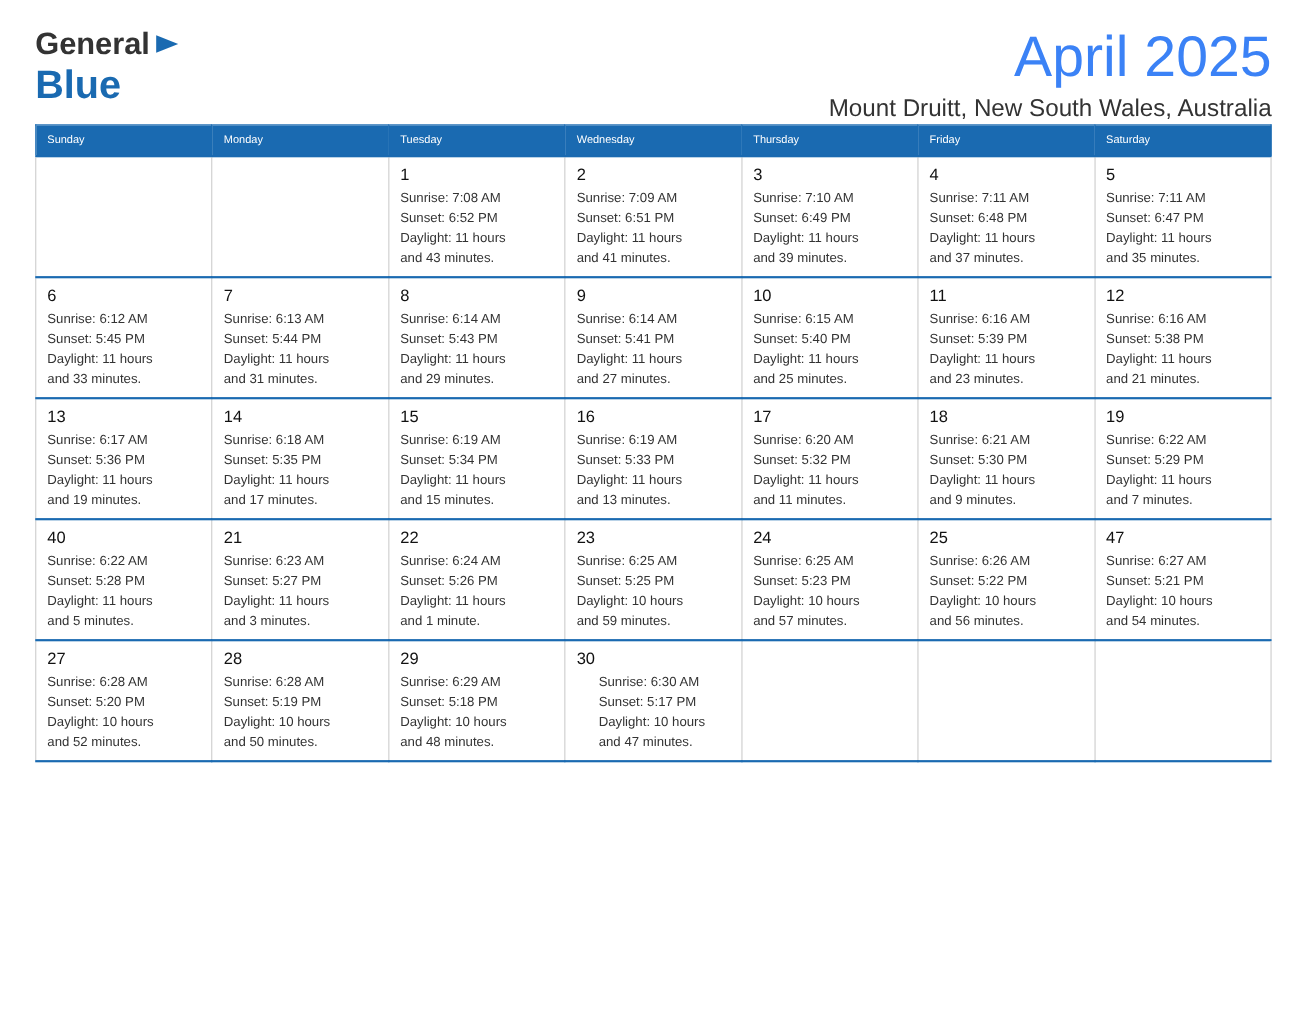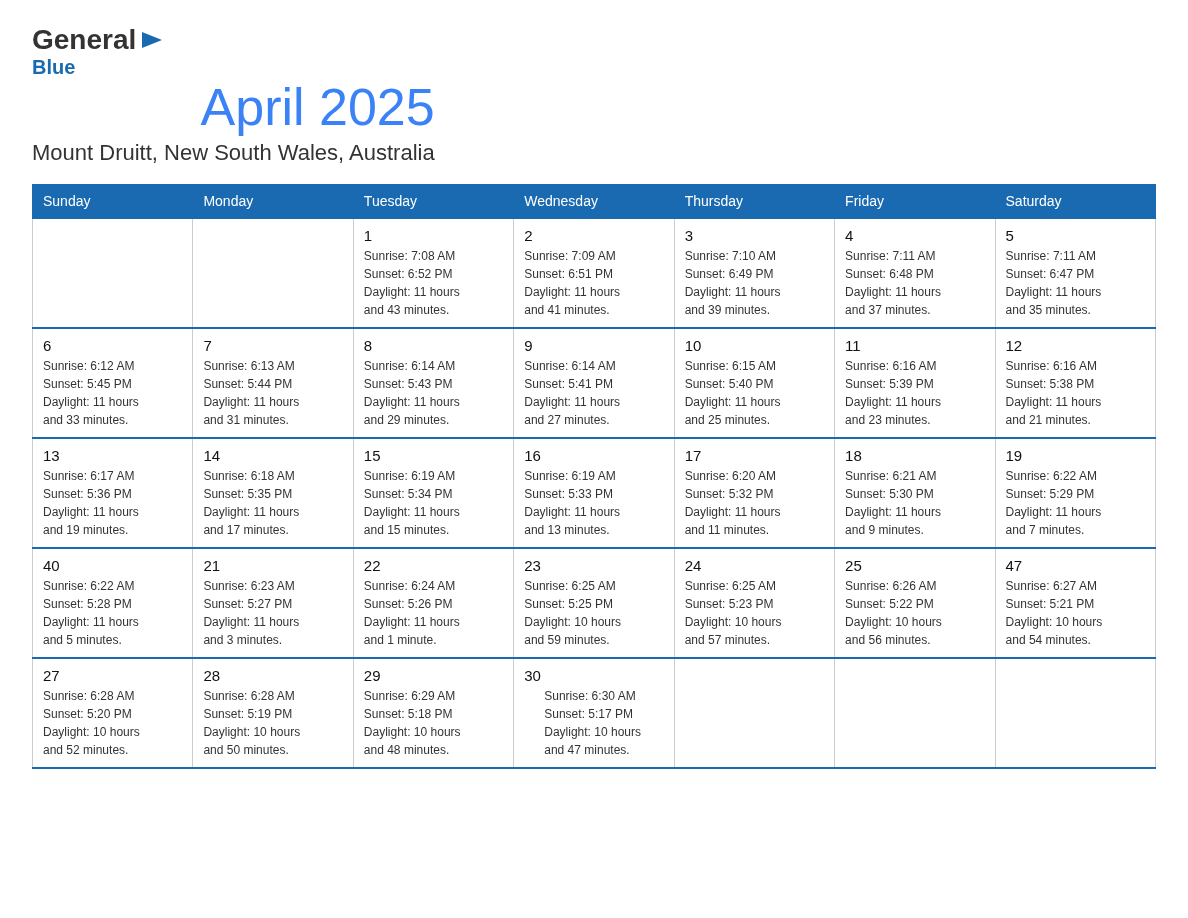--- a/index.html
+++ b/index.html
@@ -14,8 +14,7 @@
       display: flex;
       justify-content: space-between;
       align-items: flex-start;
-      margin-bottom: 18px;
-      flex-direction: column;
+      margin-bottom: 2px;
     }
     .logo-text-general {
       font-size: 28px;

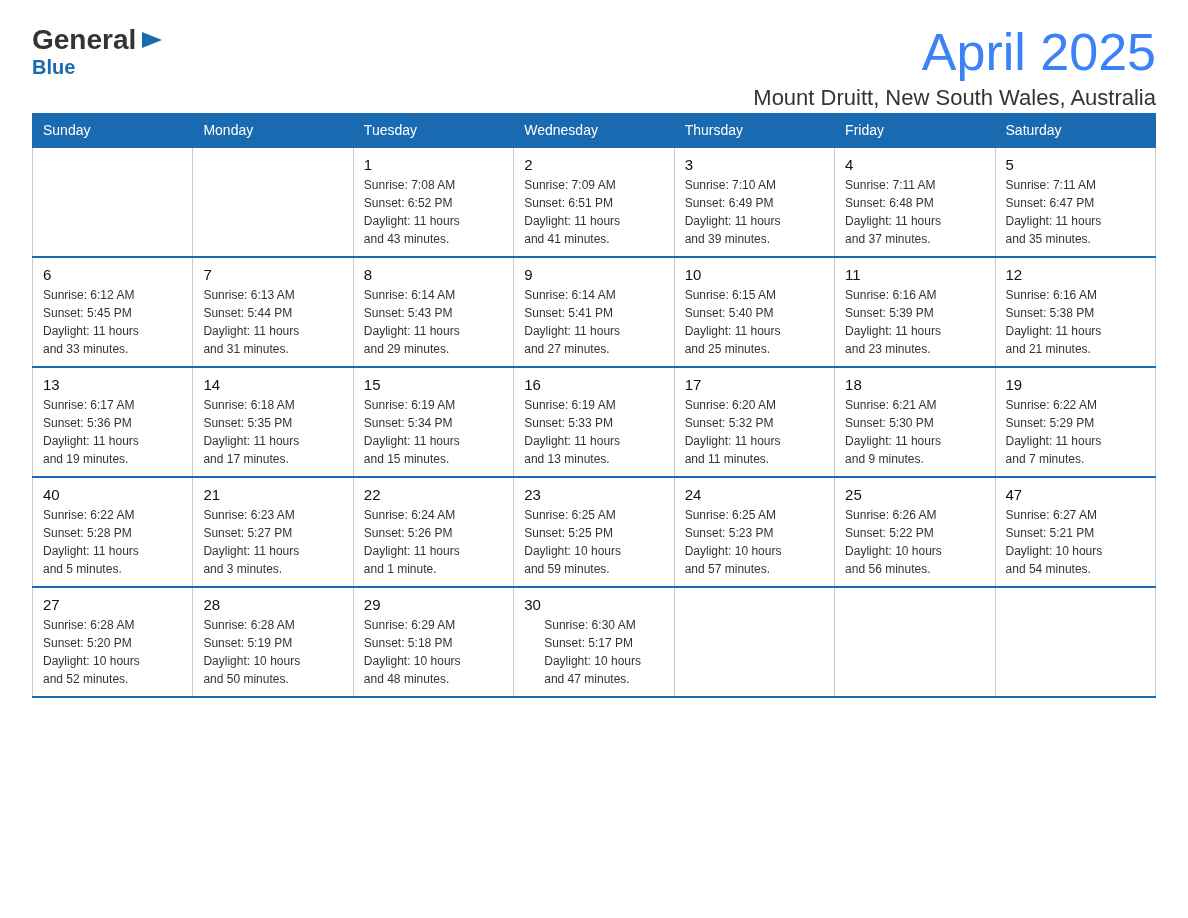--- a/index.html
+++ b/index.html
@@ -22,7 +22,7 @@
       color: #333;
     }
     .logo-text-blue {
-      font-size: 20px;
+      font-size: 36px;
       font-weight: bold;
       color: #1a6ab1;
     }

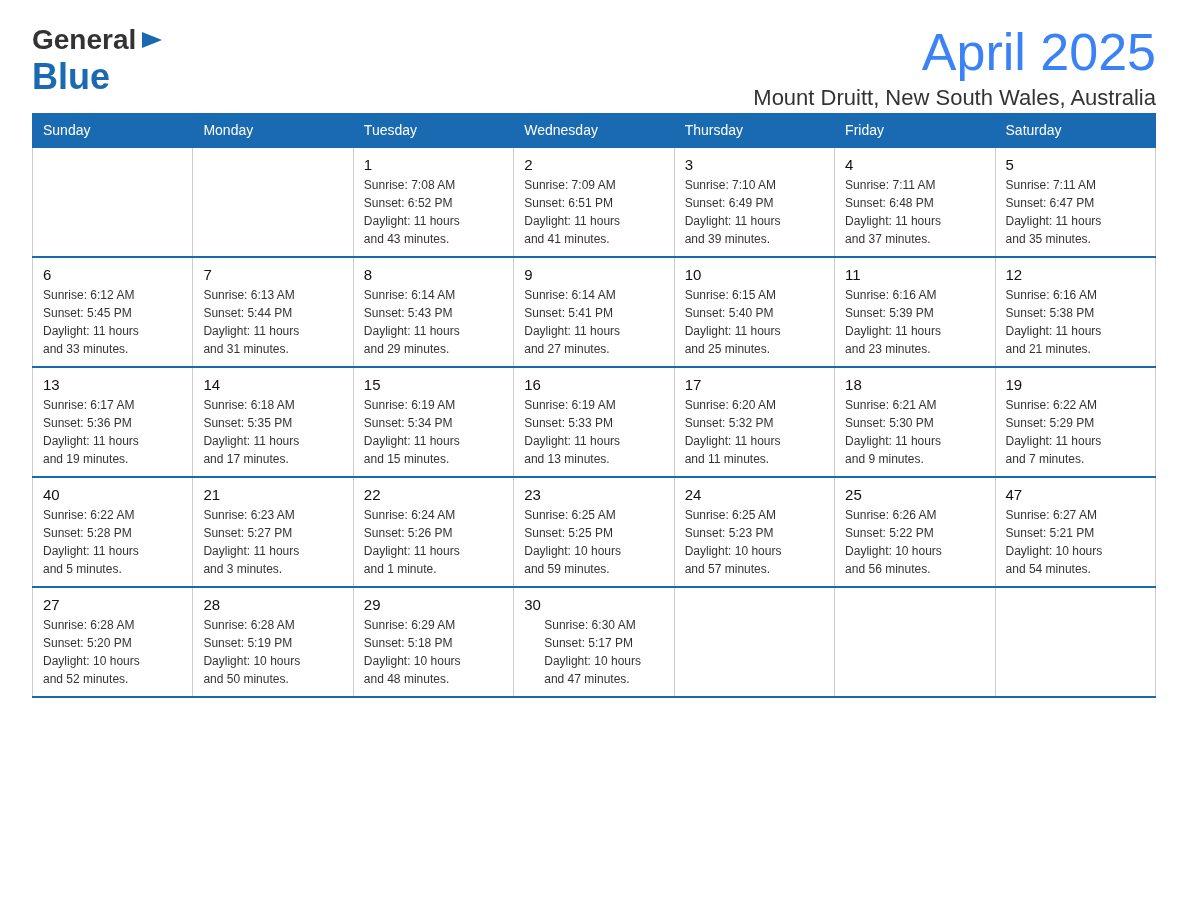--- a/index.html
+++ b/index.html
@@ -57,7 +57,7 @@
     .calendar th {
       background-color: #1a6ab1;
       color: #fff;
-      font-size: 14px;
+      font-size: 10px;
       font-weight: normal;
       padding: 8px 10px;
       text-align: left;

